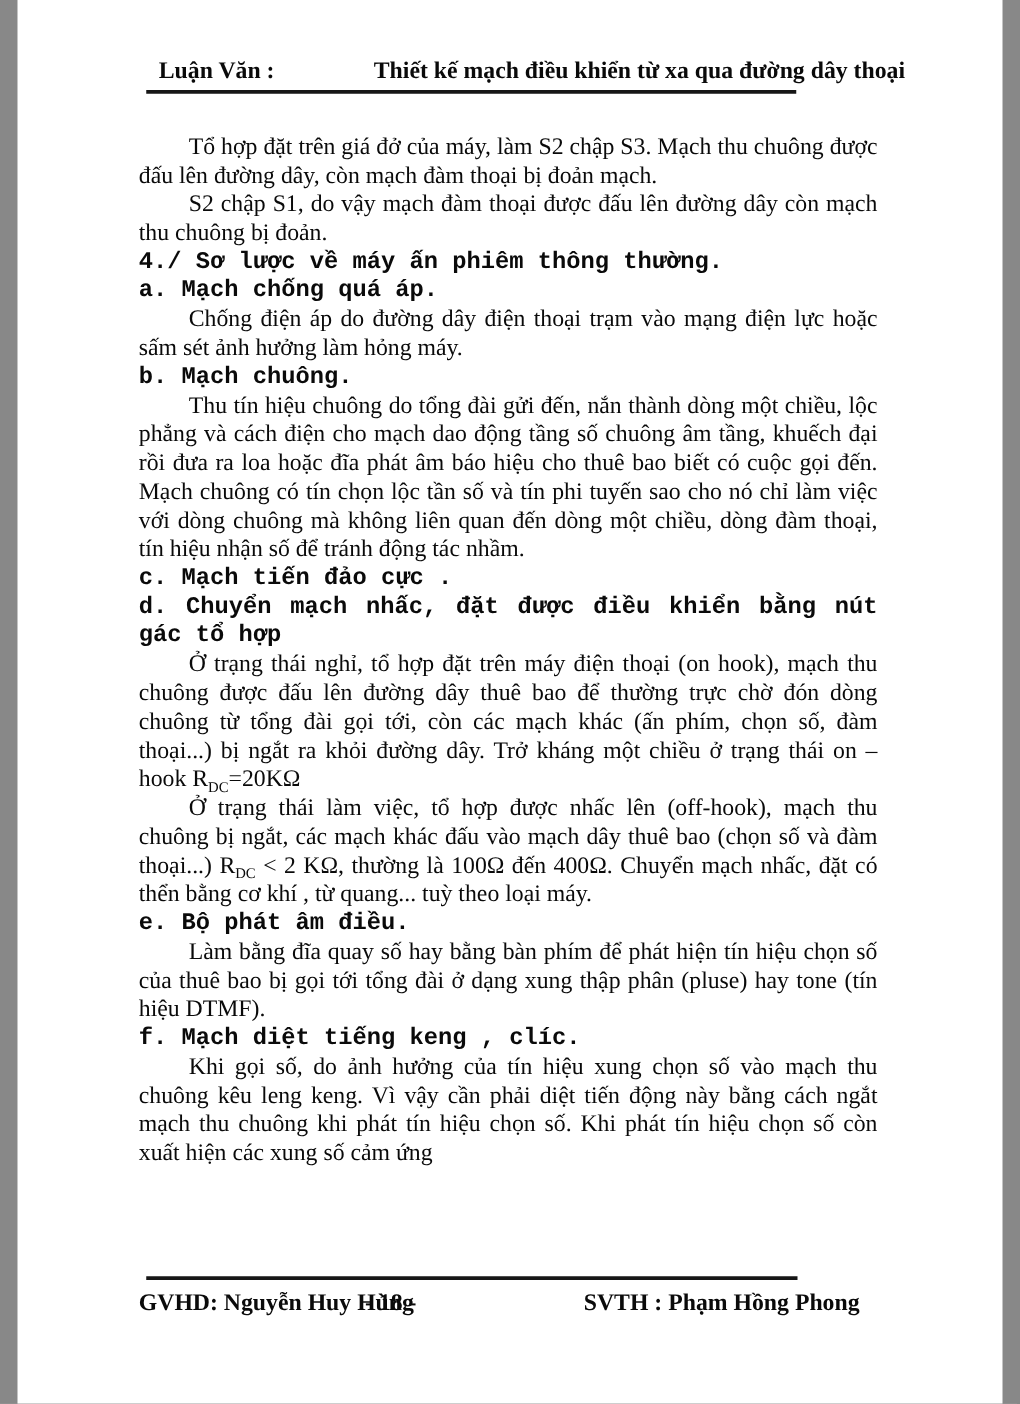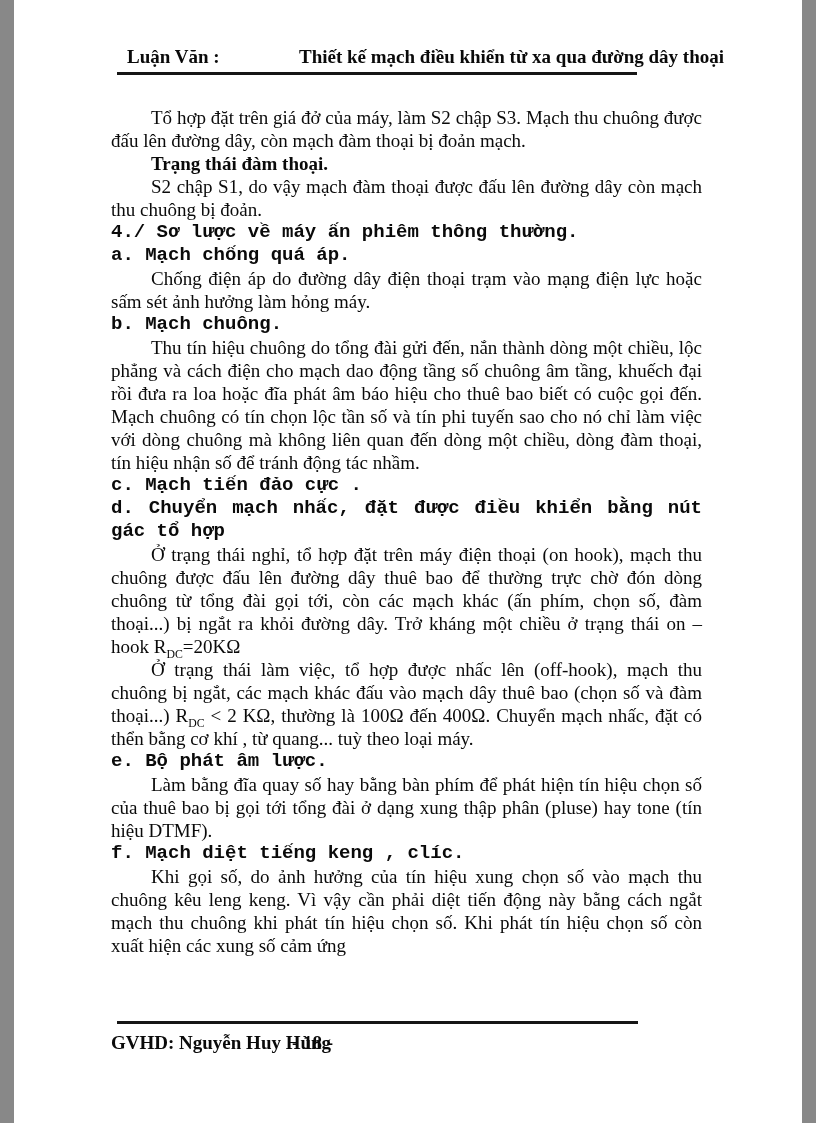--- a/index.html
+++ b/index.html
@@ -99,7 +99,6 @@
 
   <div class="doc-body">
       <p class="indent">Tổ hợp đặt trên giá đở của máy, làm S2 chập S3. Mạch thu chuông được đấu lên đường dây, còn mạch đàm thoại bị đoản mạch.</p>
-      <p class="indent-bold">Trạng thái đàm thoại.</p>
       <p class="indent">S2 chập S1, do vậy mạch đàm thoại được đấu lên đường dây còn mạch thu chuông bị đoản.</p>
       <p class="heading">4./ Sơ lược về máy ấn phiêm thông thường.</p>
       <p class="heading">a. Mạch chống quá áp.</p>

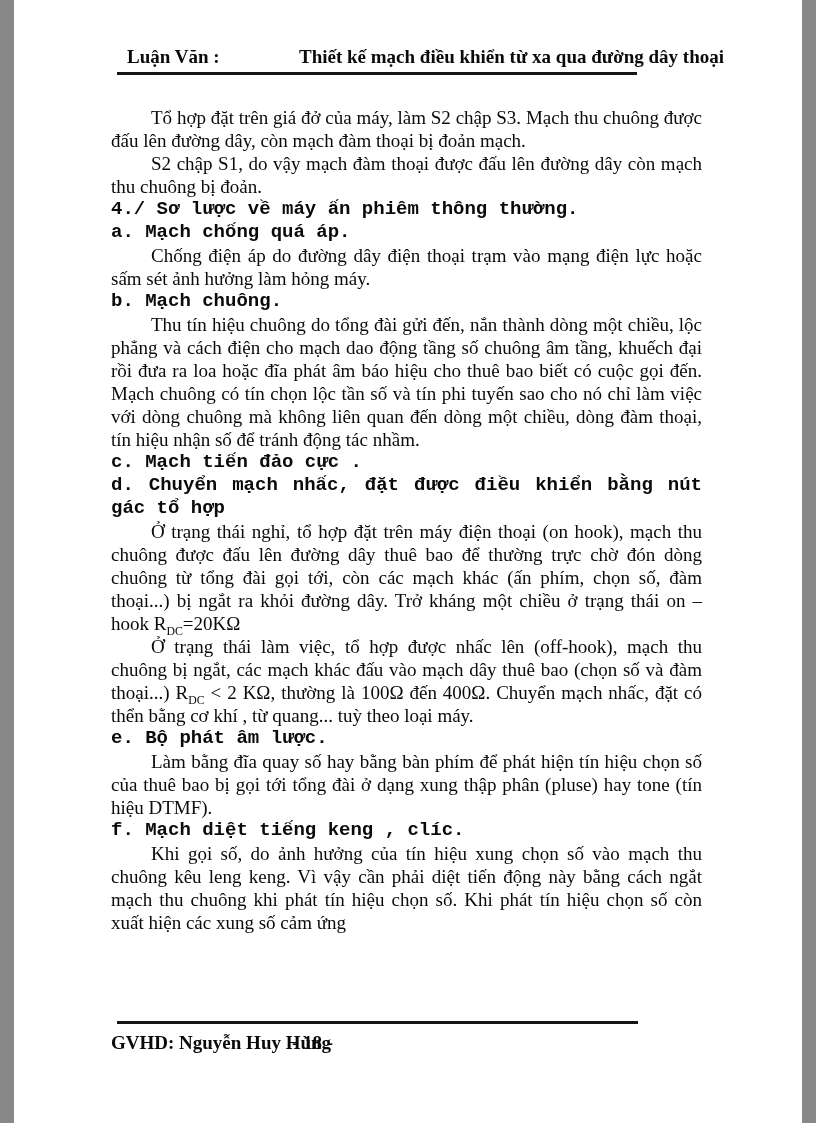--- a/index.html
+++ b/index.html
@@ -109,7 +109,7 @@
       <p class="heading">d. Chuyển mạch nhấc, đặt được điều khiển bằng nút gác tổ hợp</p>
       <p class="indent">Ở trạng thái nghỉ, tổ hợp đặt trên máy điện thoại (on hook), mạch thu chuông được đấu lên đường dây thuê bao để thường trực chờ đón dòng chuông từ tổng đài gọi tới, còn các mạch khác (ấn phím, chọn số, đàm thoại...) bị ngắt ra khỏi đường dây. Trở kháng một chiều ở trạng thái on –hook  R<sub>DC</sub>=20KΩ</p>
       <p class="indent">Ở trạng thái làm việc, tổ hợp được nhấc lên (off-hook), mạch thu chuông bị ngắt, các mạch khác đấu vào mạch dây thuê bao (chọn số và đàm thoại...) R<sub>DC</sub> &lt; 2 KΩ, thường là 100Ω đến 400Ω. Chuyển mạch nhấc, đặt có thển bằng cơ khí , từ quang... tuỳ theo loại máy.</p>
-      <p class="heading">e. Bộ phát âm lược.</p>
+      <p class="heading">e. Bộ phát âm điều.</p>
       <p class="indent">Làm bằng đĩa quay số hay bằng bàn phím để phát hiện tín hiệu chọn số của thuê bao bị gọi tới tổng đài ở dạng xung thập phân (pluse) hay tone (tín hiệu DTMF).</p>
       <p class="heading">f. Mạch diệt tiếng keng , clíc.</p>
       <p class="indent">Khi gọi số, do ảnh hưởng của tín hiệu xung chọn số vào mạch thu chuông kêu leng keng. Vì vậy cần phải diệt tiến động này bằng cách ngắt mạch thu chuông khi phát tín hiệu chọn số. Khi phát tín hiệu chọn số còn xuất hiện các xung số cảm ứng</p>

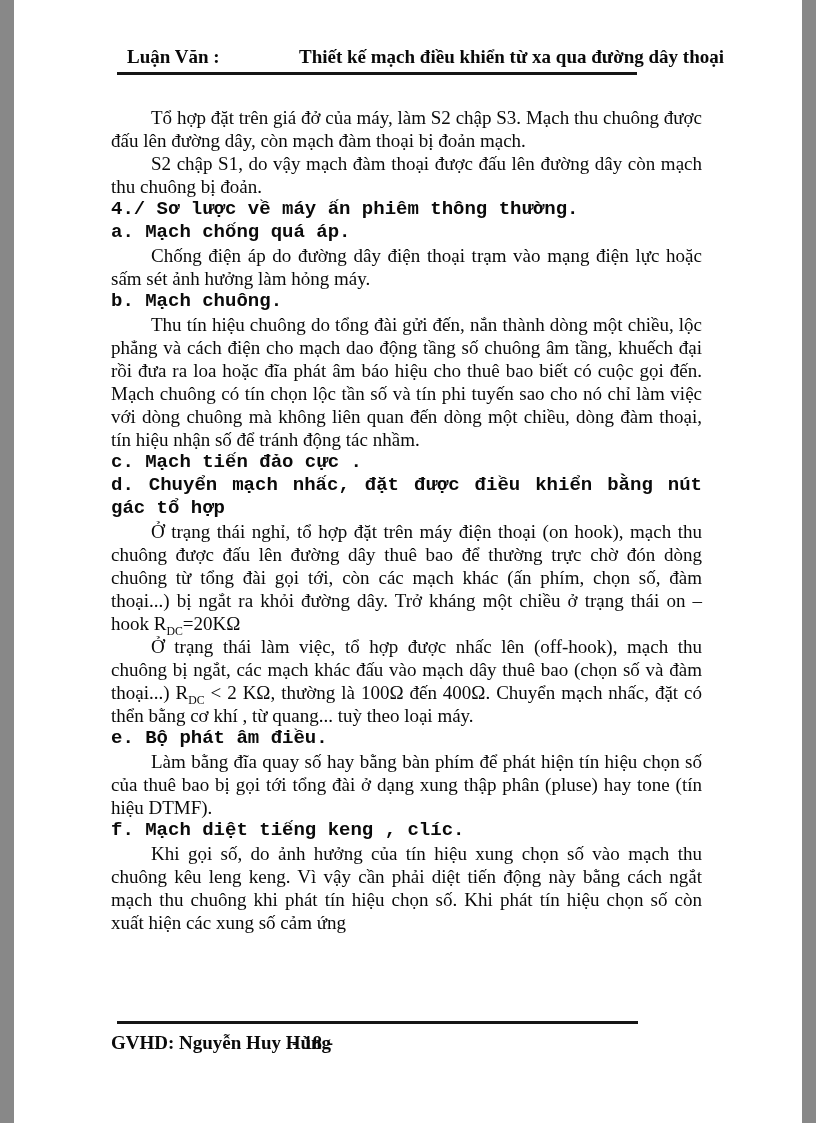--- a/index.html
+++ b/index.html
@@ -118,6 +118,7 @@
   <div class="footer-rule"></div>
   <span class="footer-left">GVHD: Nguyễn Huy Hùng</span>
   <span class="footer-center">- 18 -</span>
+  <span class="footer-right">SVTH : Phạm Hồng Phong</span>
 
 </div>
 

